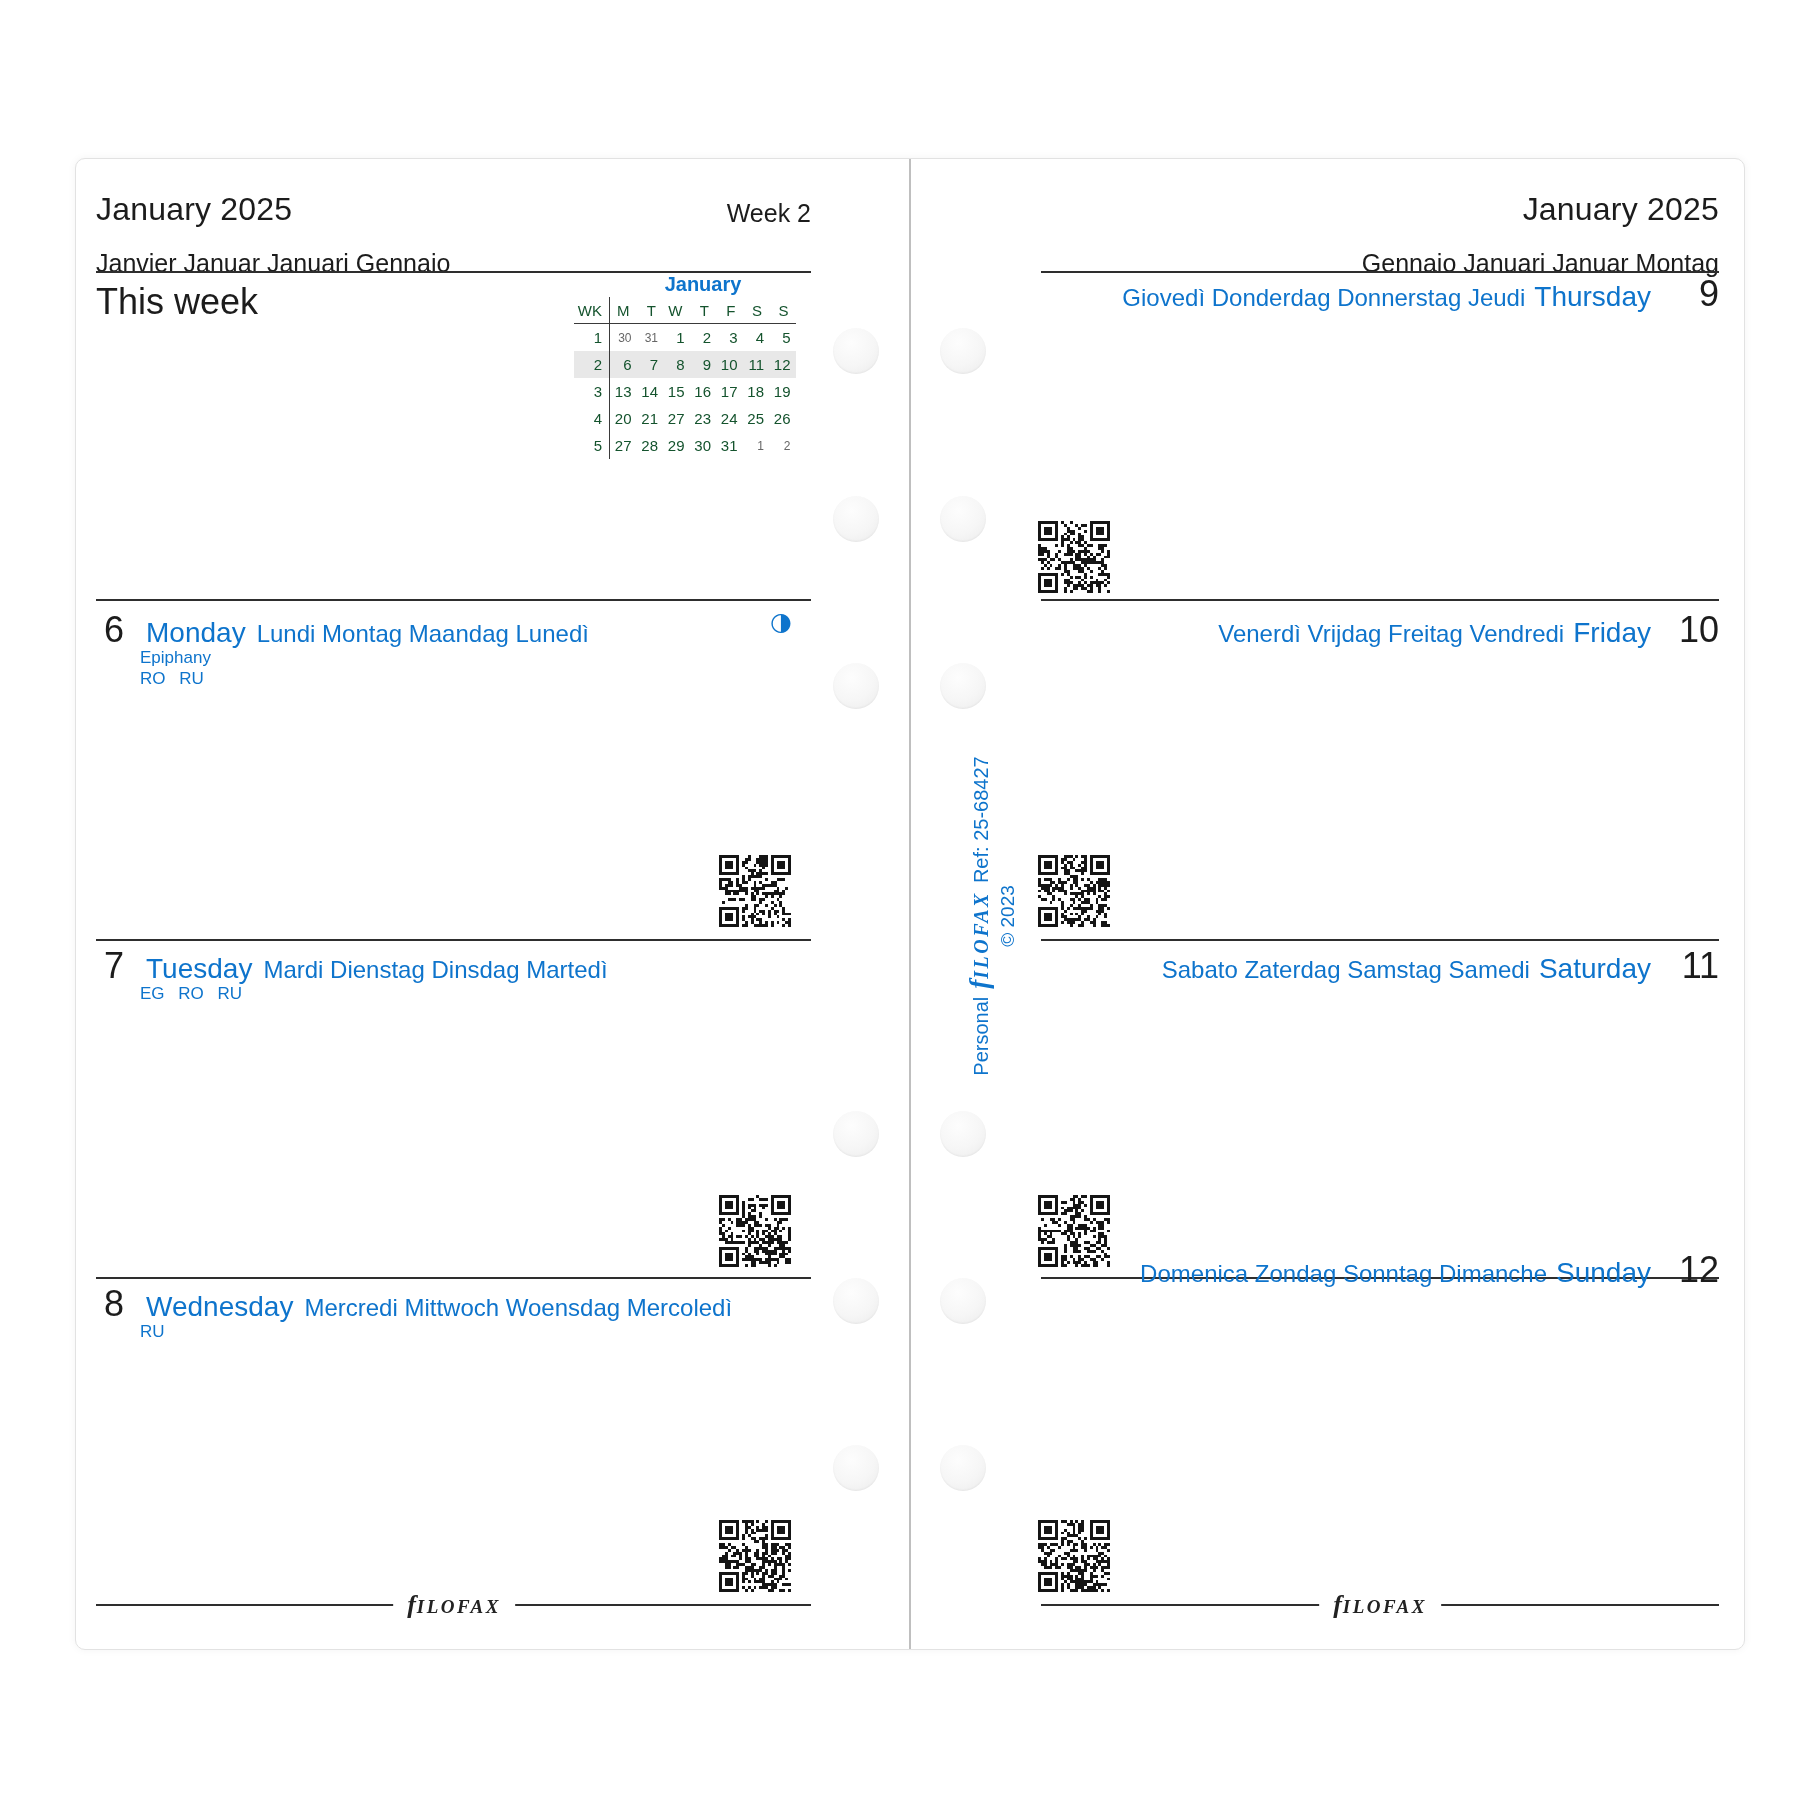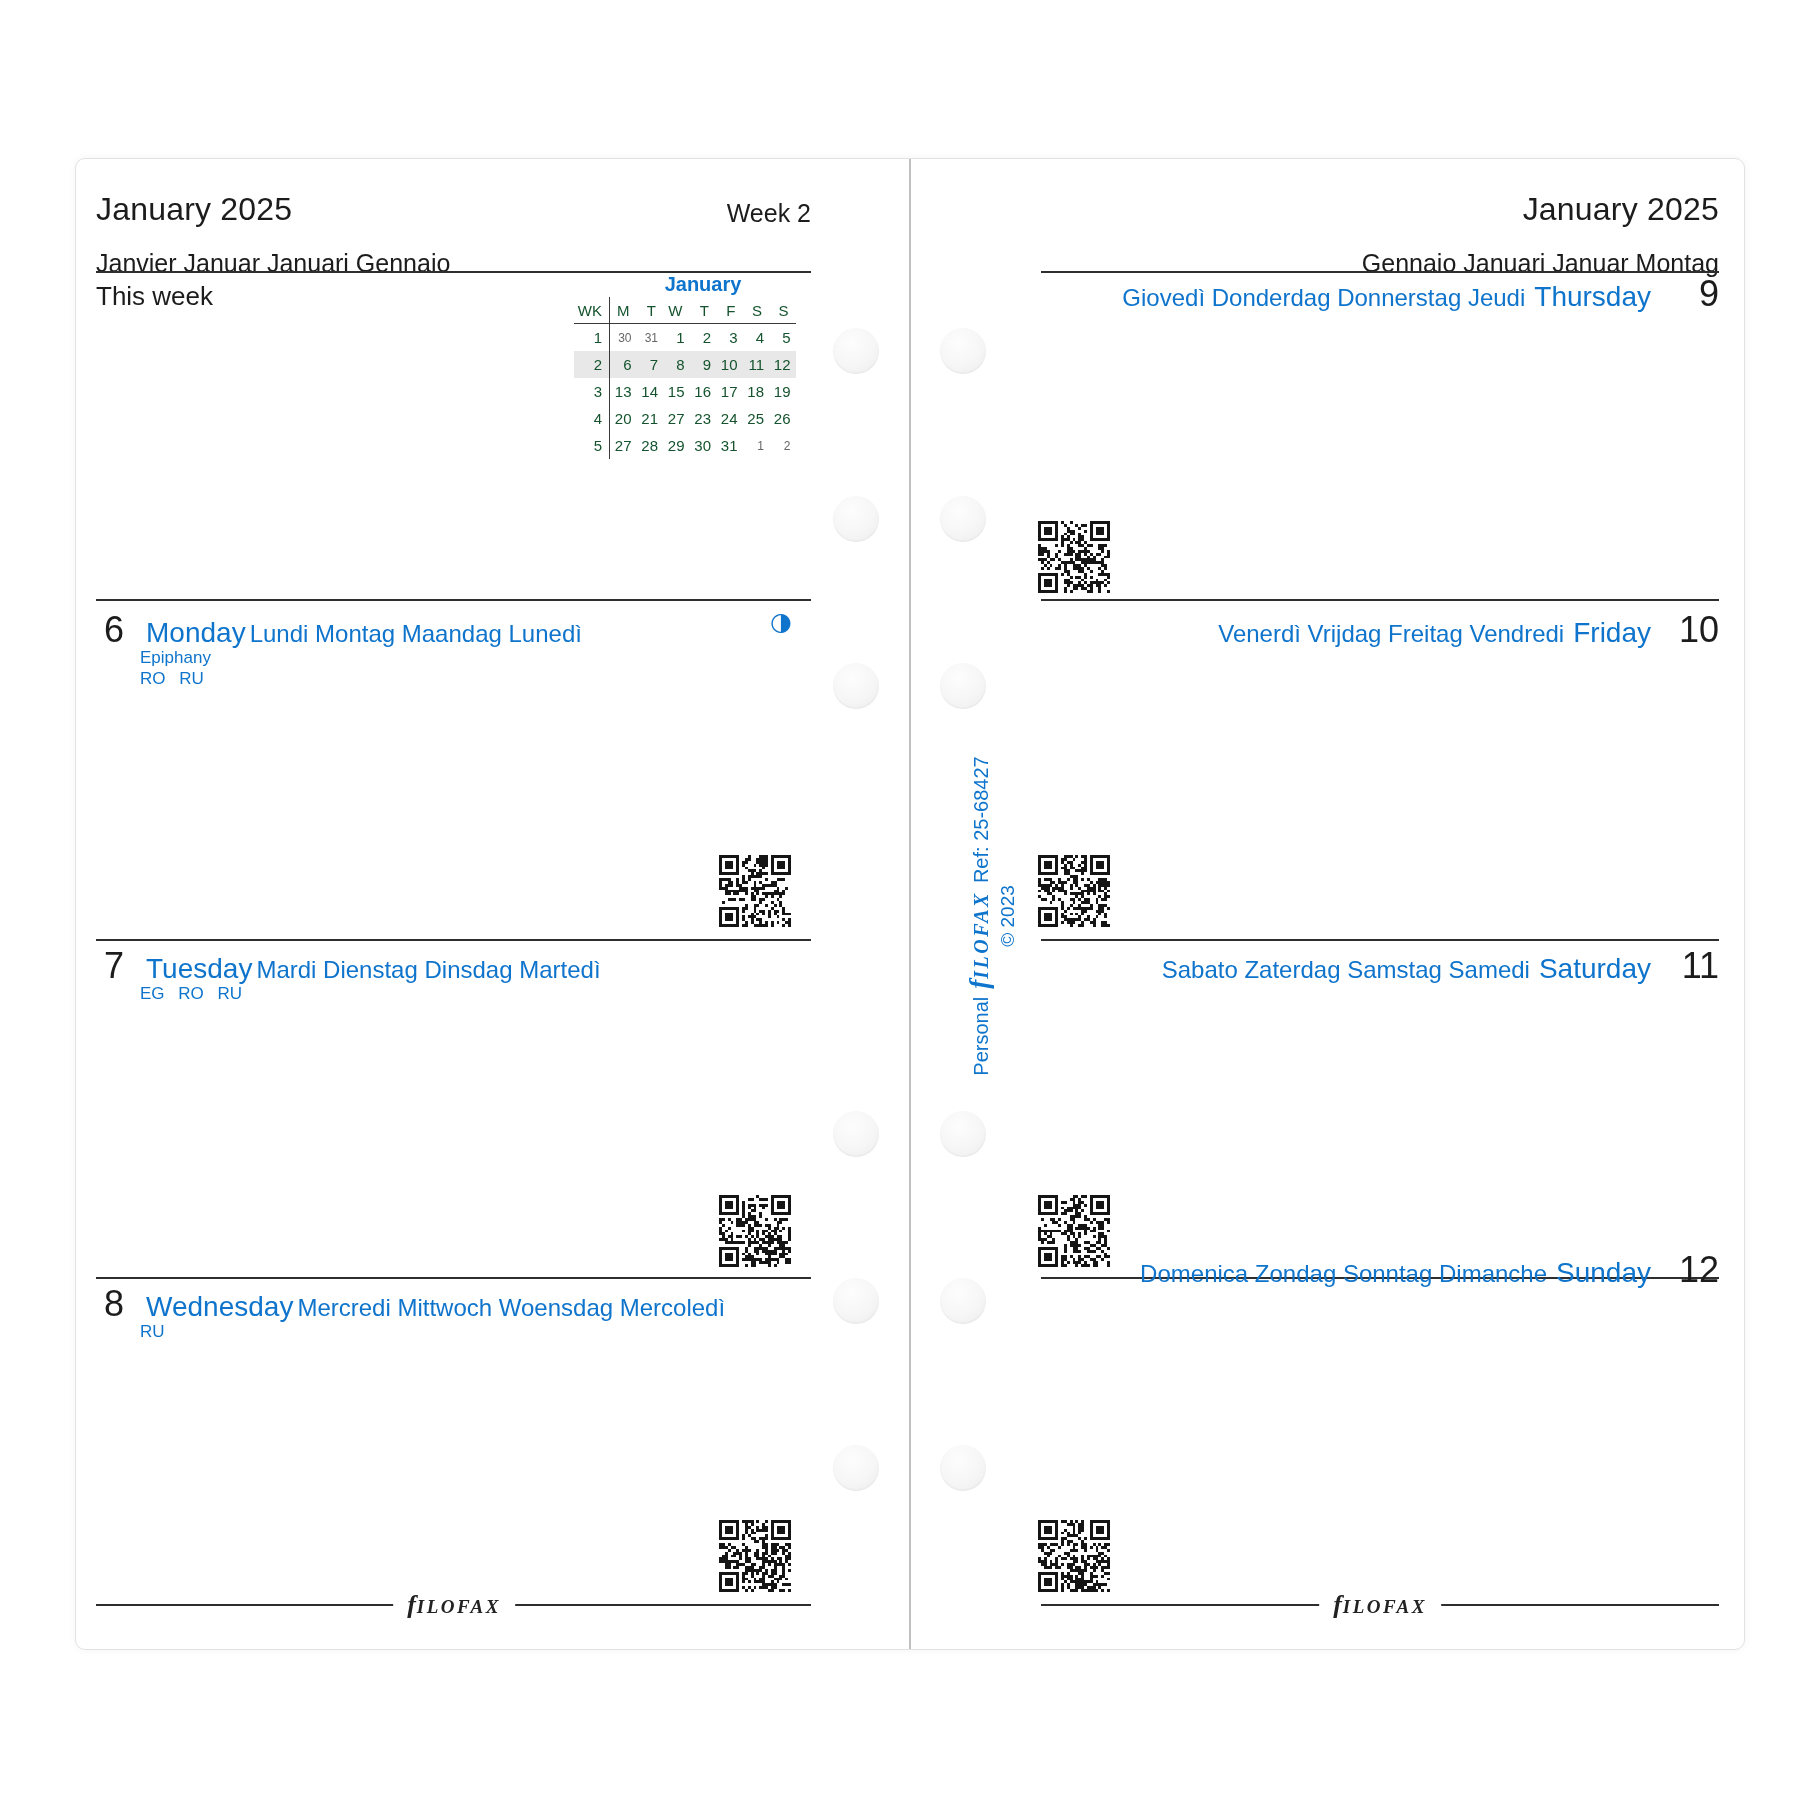--- a/index.html
+++ b/index.html
@@ -21,7 +21,7 @@
   .month-title{position:absolute;top:32px;font-size:32px;letter-spacing:0.2px;}
   .month-sub{position:absolute;top:74px;font-size:25px;margin-top:16px;}
   .week-label{position:absolute;top:40px;right:98px;font-size:25px;}
-  .this-week{position:absolute;left:20px;top:122px;font-size:26px;}
+  .this-week{position:absolute;left:20px;top:122px;font-size:36px;}
   .ta-r{text-align:right;right:25px;}
   
   .minical{position:absolute;left:498px;top:112px;width:224px;}

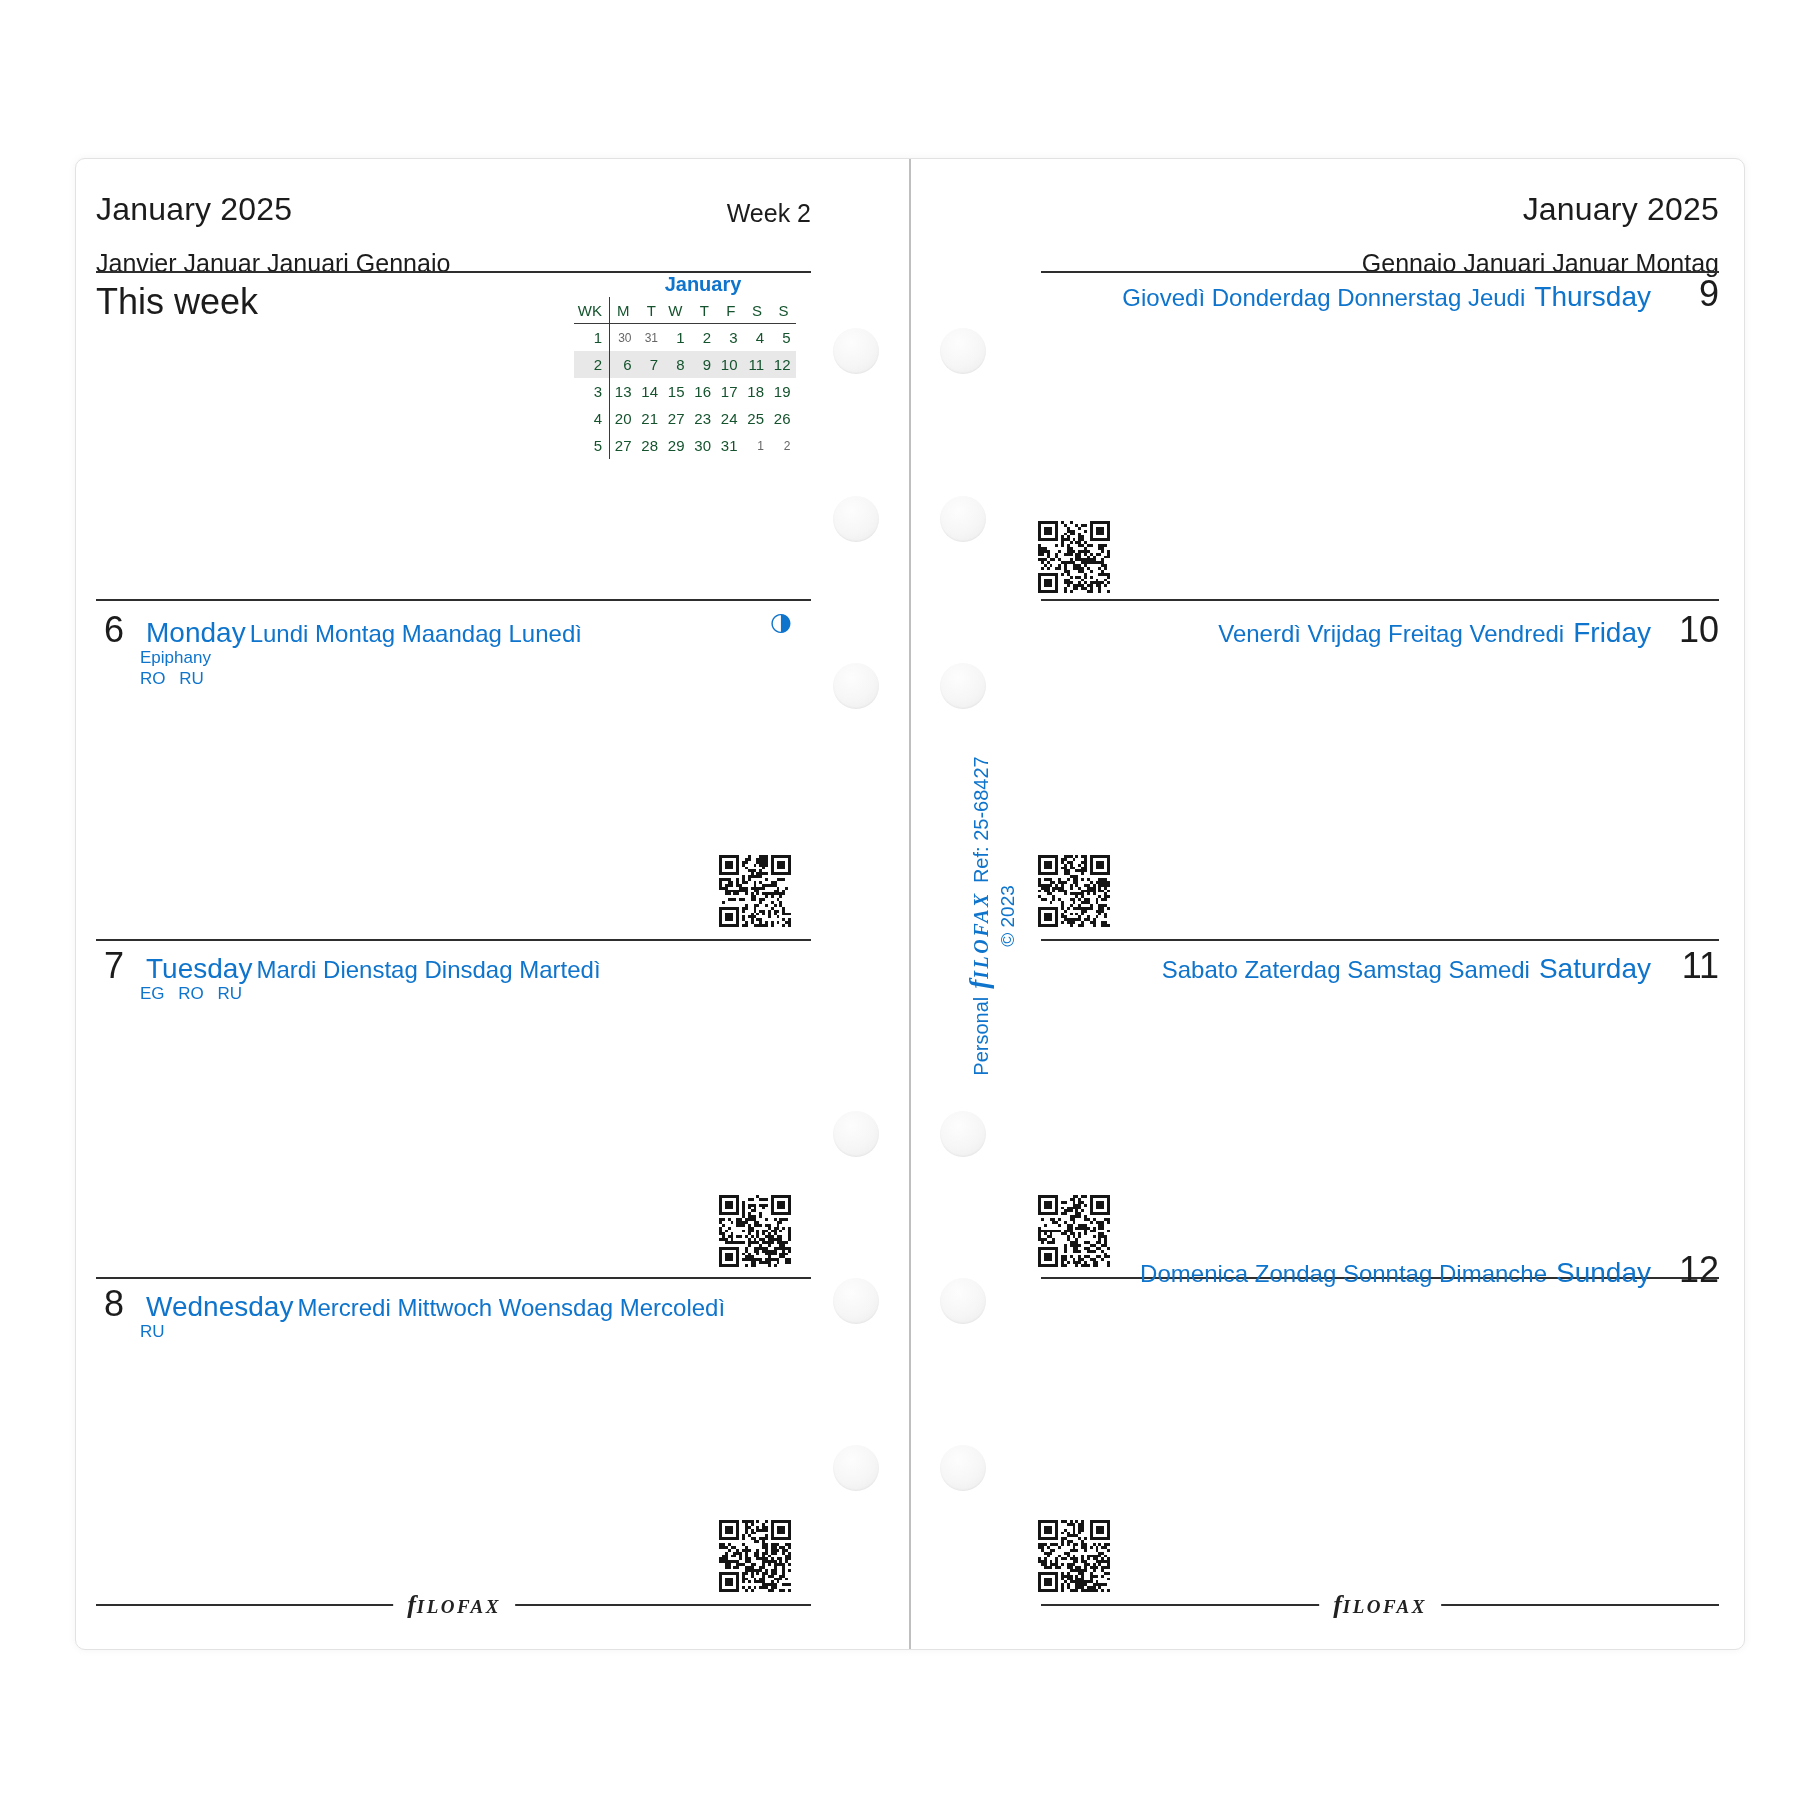--- a/index.html
+++ b/index.html
@@ -39,7 +39,7 @@
   .day-primary{font-size:28px;}
   .day-intl{font-size:24px;}
   .day-head-left .day-num{margin-right:22px;}
-  .day-head-left .day-intl{margin-left:4px;text-align:right;}
+  .day-head-left .day-intl{margin-left:11px;text-align:right;}
   .day-head-right{right:25px;}
   .day-head-right .day-primary{margin-left:9px;}
   .day-head-right .day-num{margin-left:26px;min-width:42px;text-align:right;}

